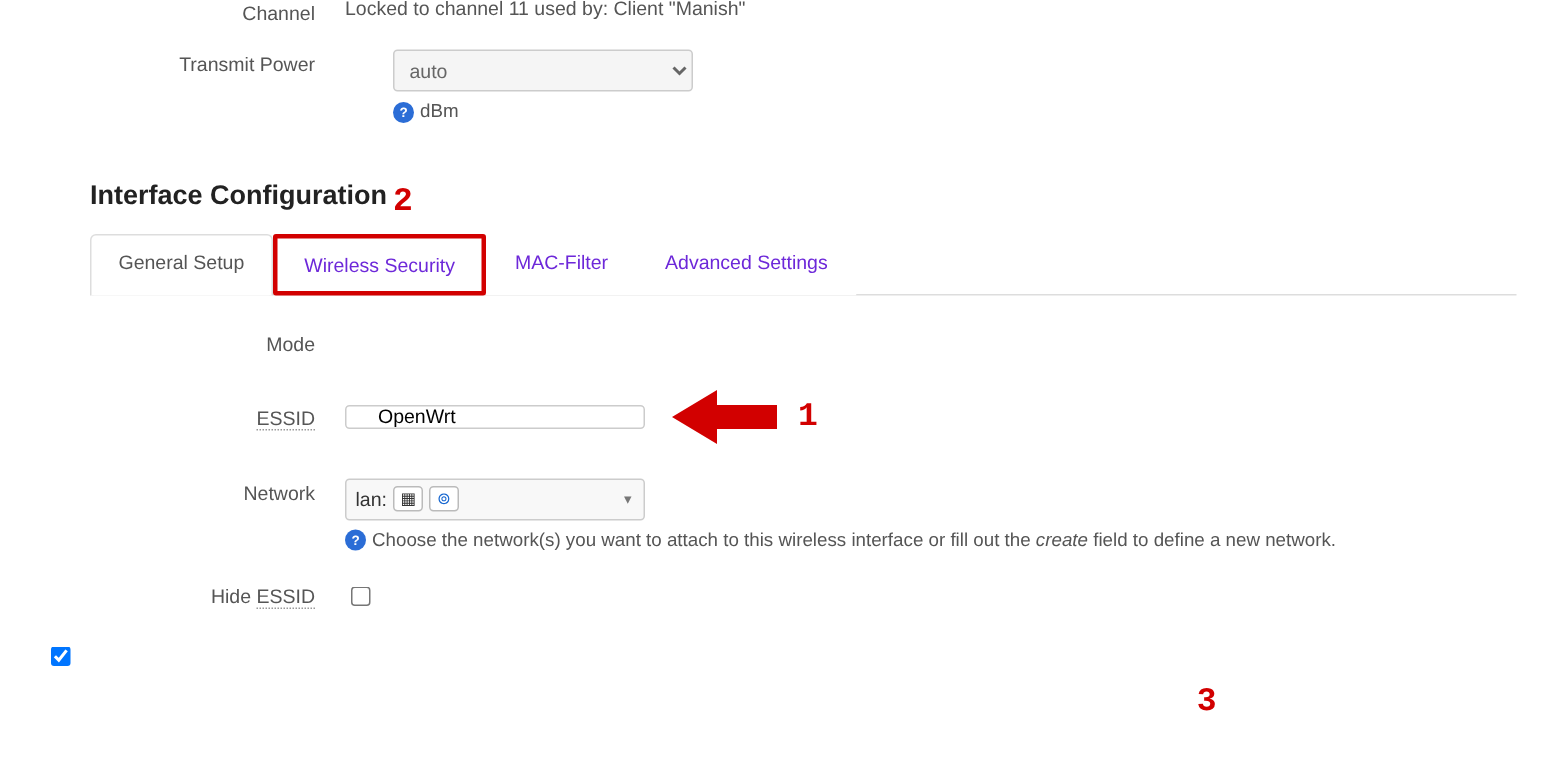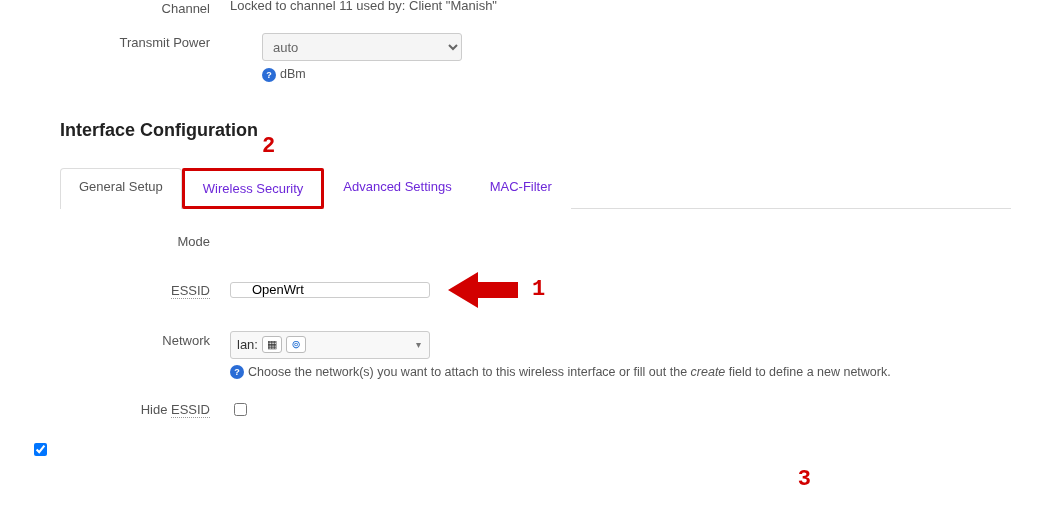--- a/index.html
+++ b/index.html
@@ -77,7 +77,7 @@
     font-size: 18px;
     font-weight: bold;
     color: #222;
-    margin: 30px 0 26px 30px;
+    margin: 30px 0 14px 30px;
   }
   .tabs {
     display: flex;

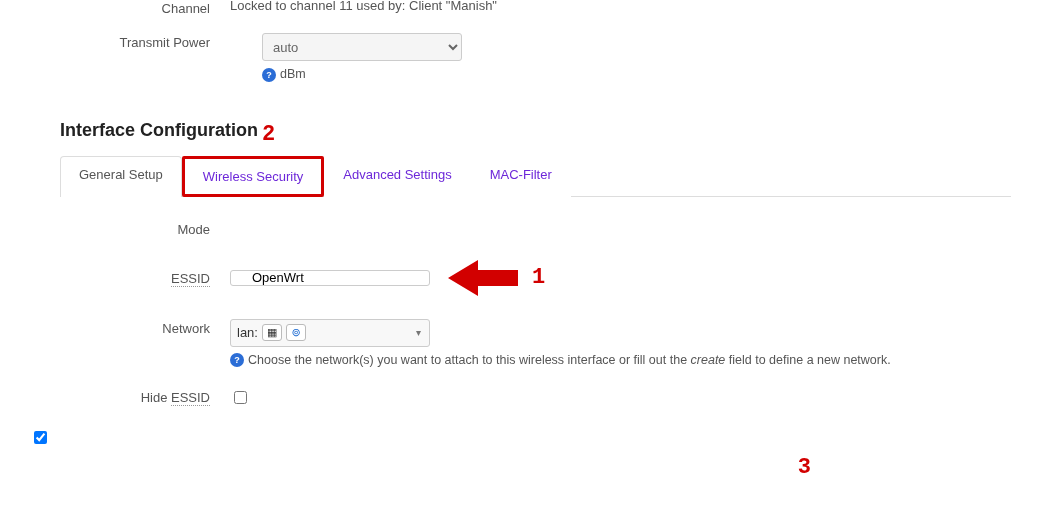--- a/index.html
+++ b/index.html
@@ -178,8 +178,8 @@
   <div class="tabs">
     <div class="tab active">General Setup</div>
     <div class="tab highlight-red">Wireless Security</div>
+    <div class="tab">MAC-Filter</div>
     <div class="tab">Advanced Settings</div>
-    <div class="tab">MAC-Filter</div>
   </div>
 
   <div class="form-row">

